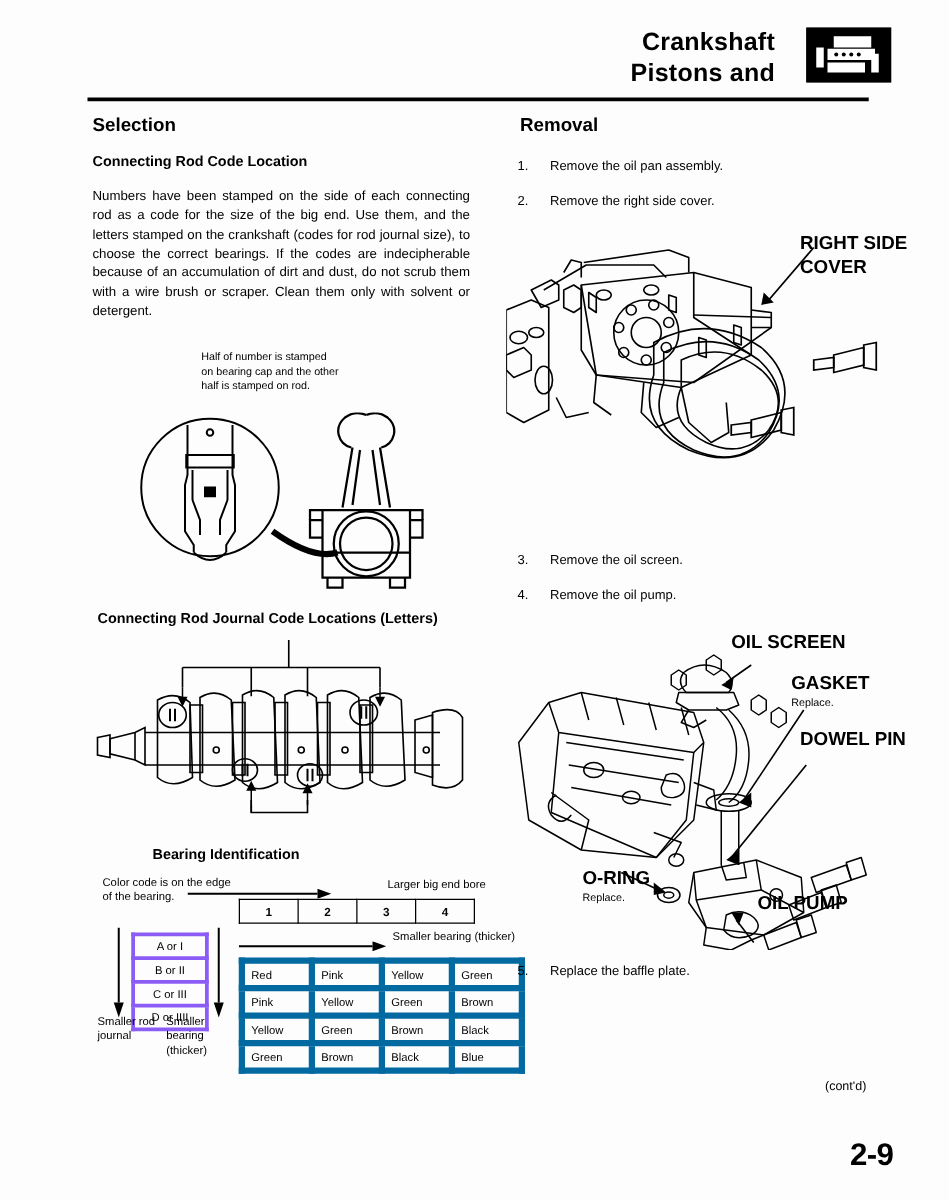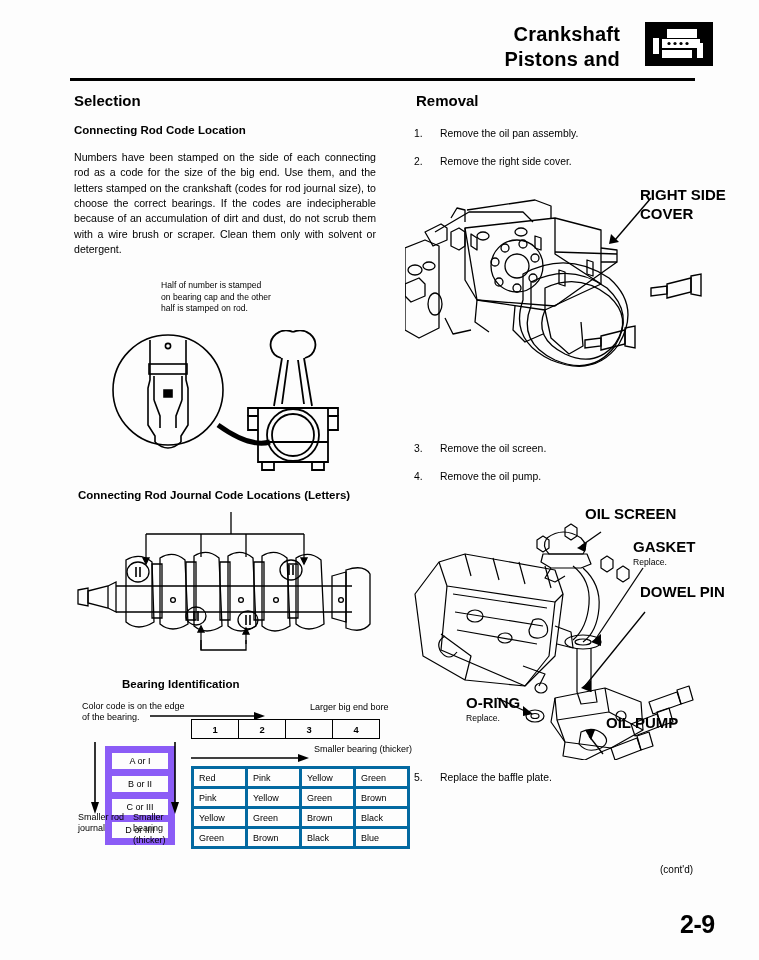--- a/index.html
+++ b/index.html
@@ -119,7 +119,7 @@
     border-collapse: collapse;
   }
   #letter-table td {
-    border:7px solid #8b5cf6;
+    border:3px solid #8b5cf6;
     width:54px; height:14px;
     text-align:center;
     font-size:9px;

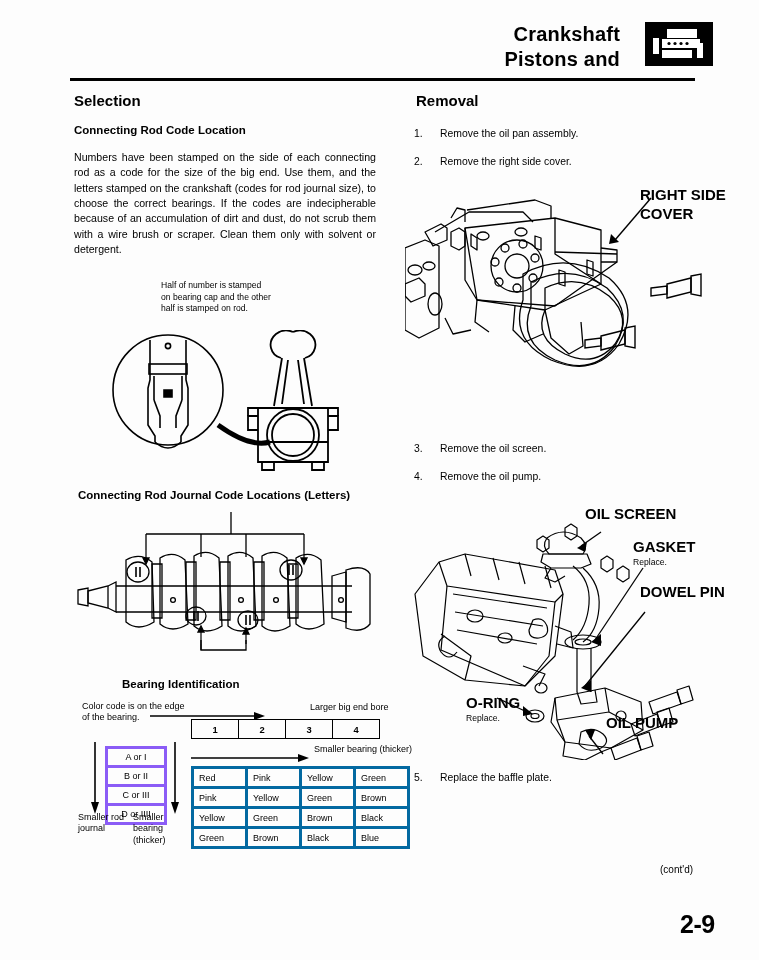--- a/index.html
+++ b/index.html
@@ -139,7 +139,7 @@
     border-collapse: collapse;
   }
   #color-table td {
-    border:3px solid #0369a1;
+    border:5px solid #0369a1;
     width:45px; height:15px;
     padding-left:5px;
     font-size:9px;

